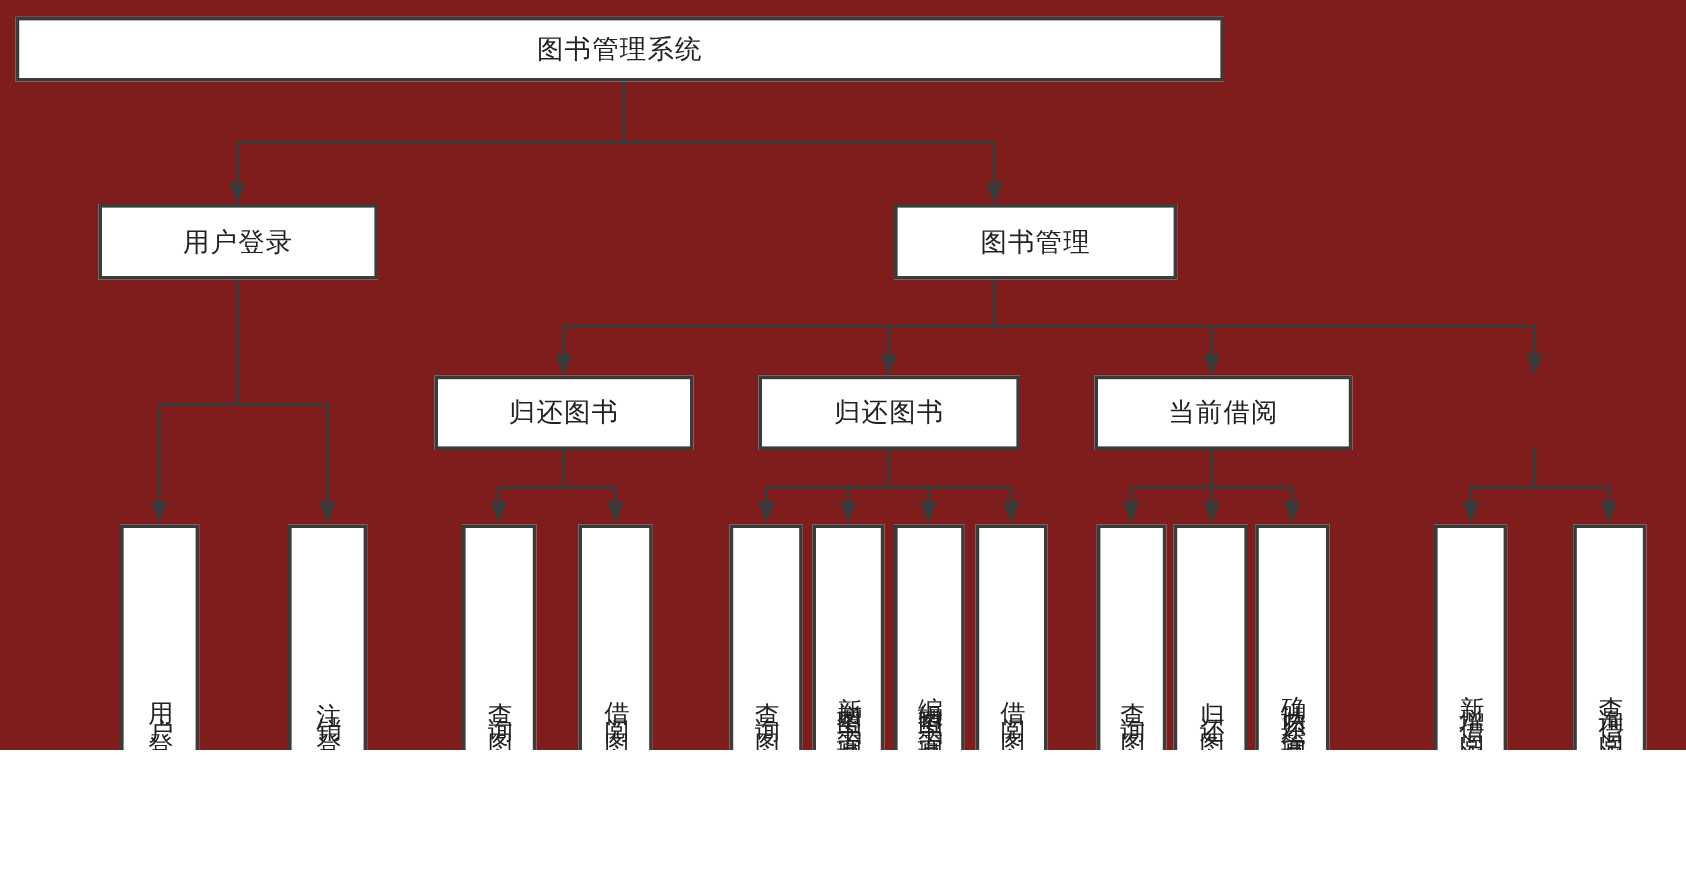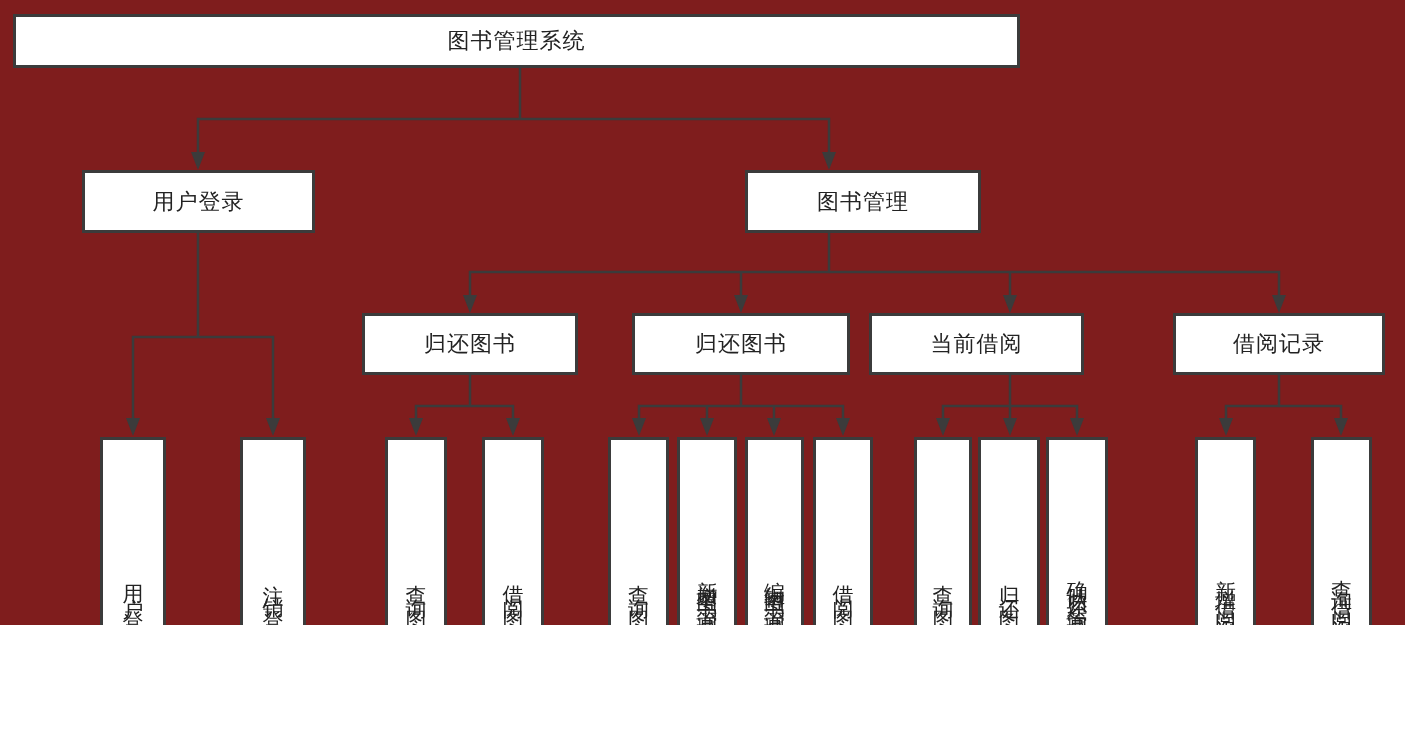--- a/index.html
+++ b/index.html
@@ -93,7 +93,7 @@
   <div class="box h" style="left:632px;top:313px;width:218px;height:62px">
     <span>归还图书</span>
   </div>
-  <div class="box h" style="left:869px;top:313px;width:215px;height:62px">
+  <div class="box h" style="left:912px;top:313px;width:215px;height:62px">
     <span>当前借阅</span>
   </div>
   <div class="box h" style="left:1173px;top:313px;width:212px;height:62px">

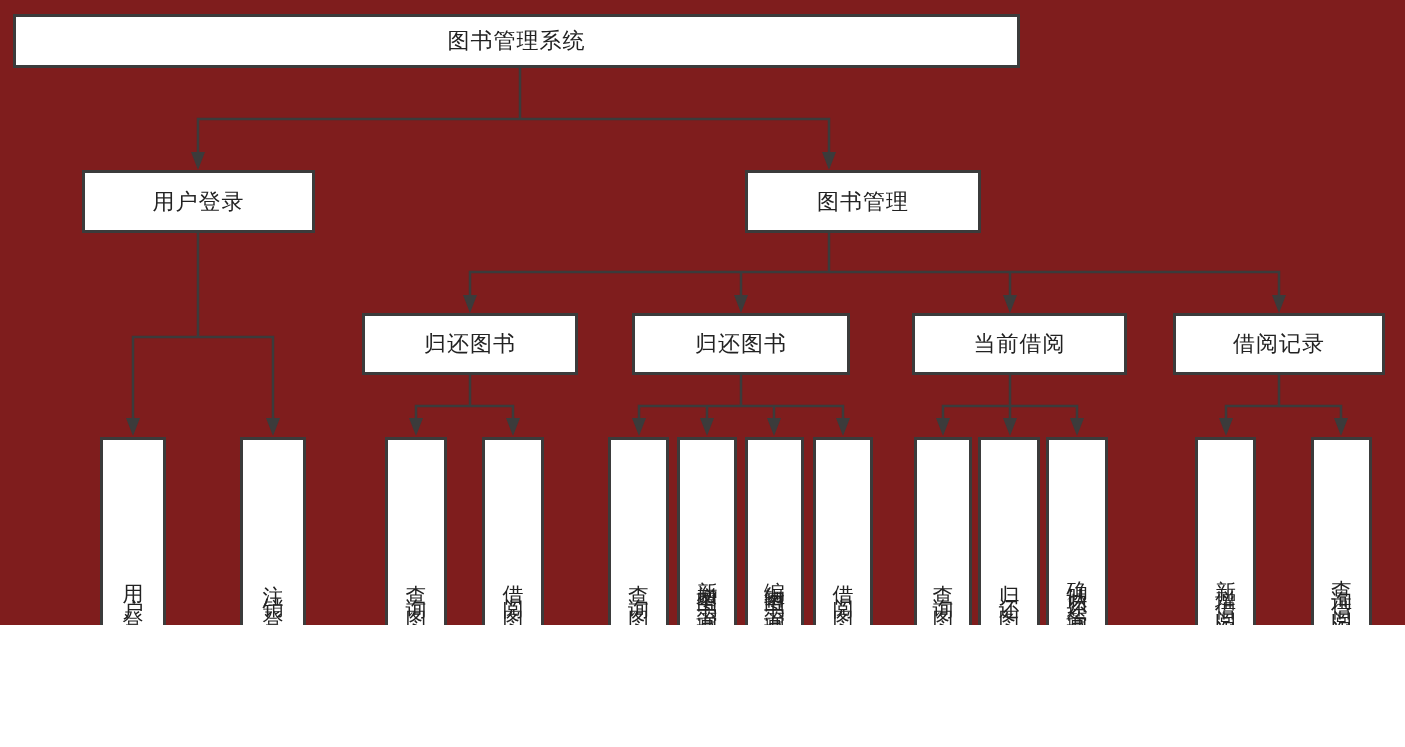--- a/index.html
+++ b/index.html
@@ -96,9 +96,6 @@
   <div class="box h" style="left:912px;top:313px;width:215px;height:62px">
     <span>当前借阅</span>
   </div>
-  <div class="box h" style="left:1173px;top:313px;width:212px;height:62px">
-    <span>借阅记录</span>
-  </div>
 
   <div class="box v" style="left:100px;top:437px;width:66px;height:301px">
     <span>用户登录</span>

